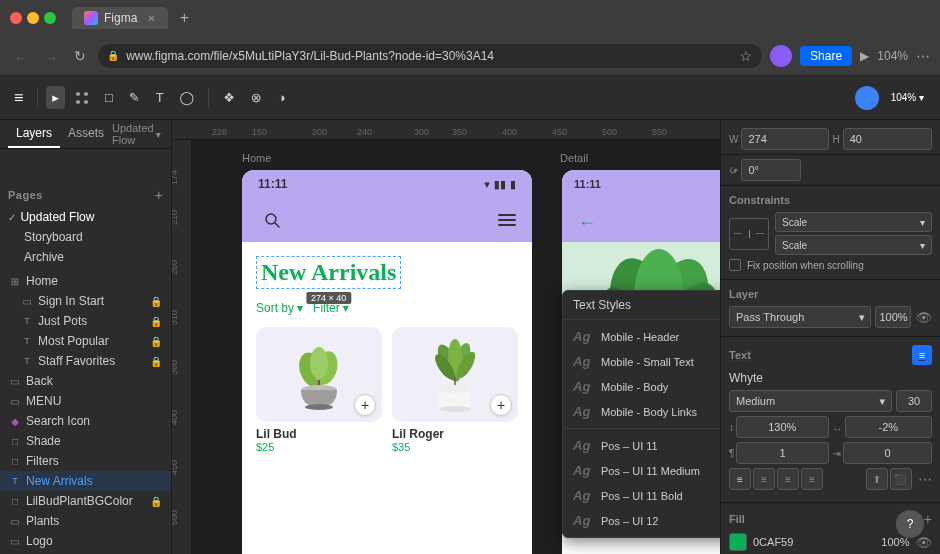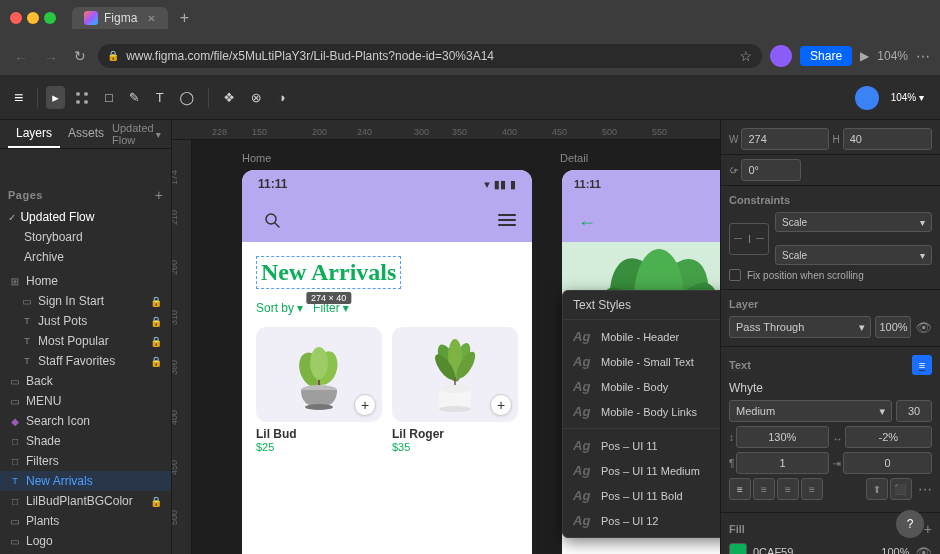--- a/index.html
+++ b/index.html
@@ -501,7 +501,7 @@
             <div style="width:1px;height:8px;background:#888;position:absolute;"></div>
             <div style="width:8px;height:1px;background:#666;position:absolute;right:4px;"></div>
           </div>
-          <div style="flex:1;display:flex;flex-direction:column;gap:13px;">
+          <div style="flex:1;display:flex;flex-direction:column;gap:3px;">
             <div style="background:#3a3a3a;border:1px solid #555;border-radius:3px;height:20px;display:flex;align-items:center;justify-content:space-between;padding:0 6px;font-size:10px;color:#ccc;cursor:pointer;">
               <span>Scale</span>
               <span>▾</span>

